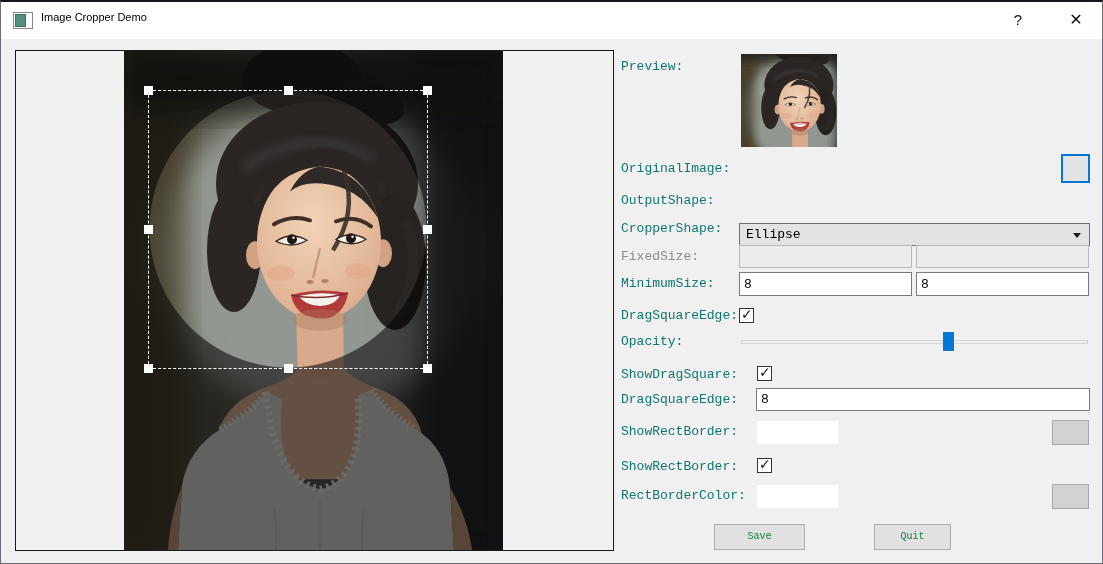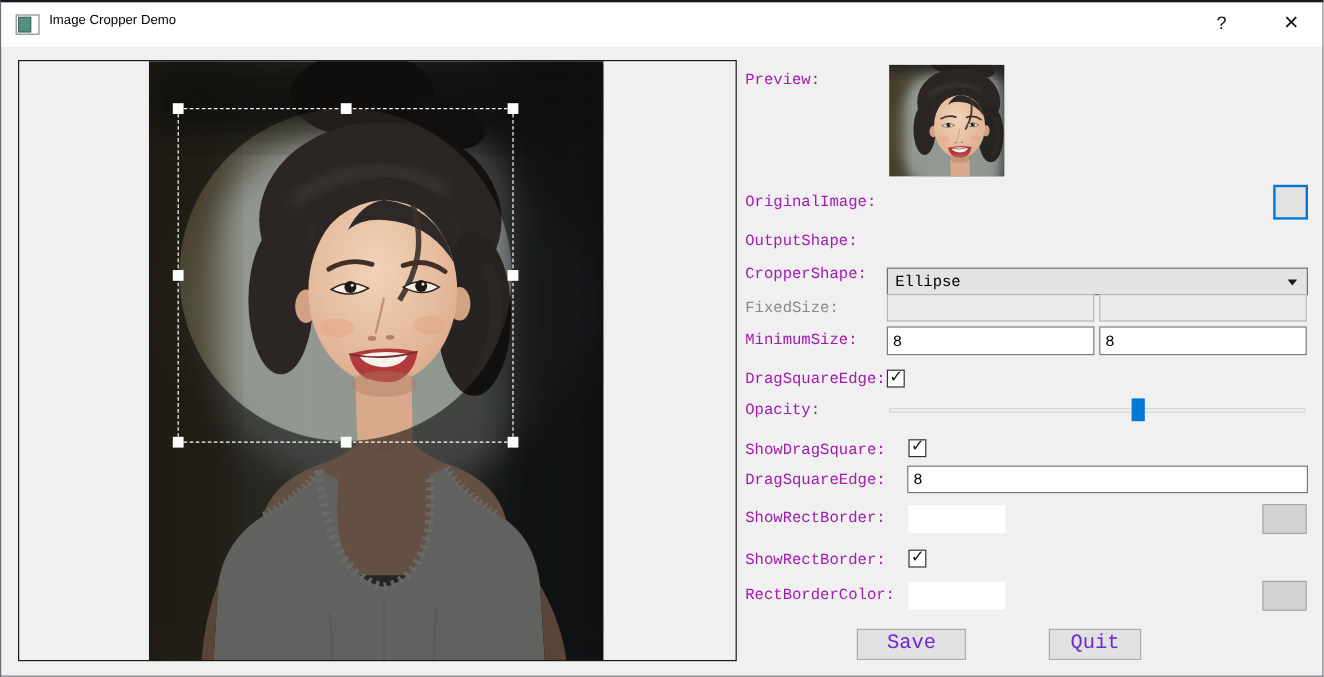--- a/index.html
+++ b/index.html
@@ -36,7 +36,7 @@
 
   
   .label { position:absolute; left:620px; font-family:"Liberation Mono","DejaVu Sans Mono",monospace;
-           font-size:13px; color:#a21caf; white-space:nowrap; }
+           font-size:13px; color:#0f766e; white-space:nowrap; }
   .label.disabled { color:#8a8a8a; }
 
   .thumb { position:absolute; left:740px; top:52px; width:96px; height:93px; overflow:hidden; }

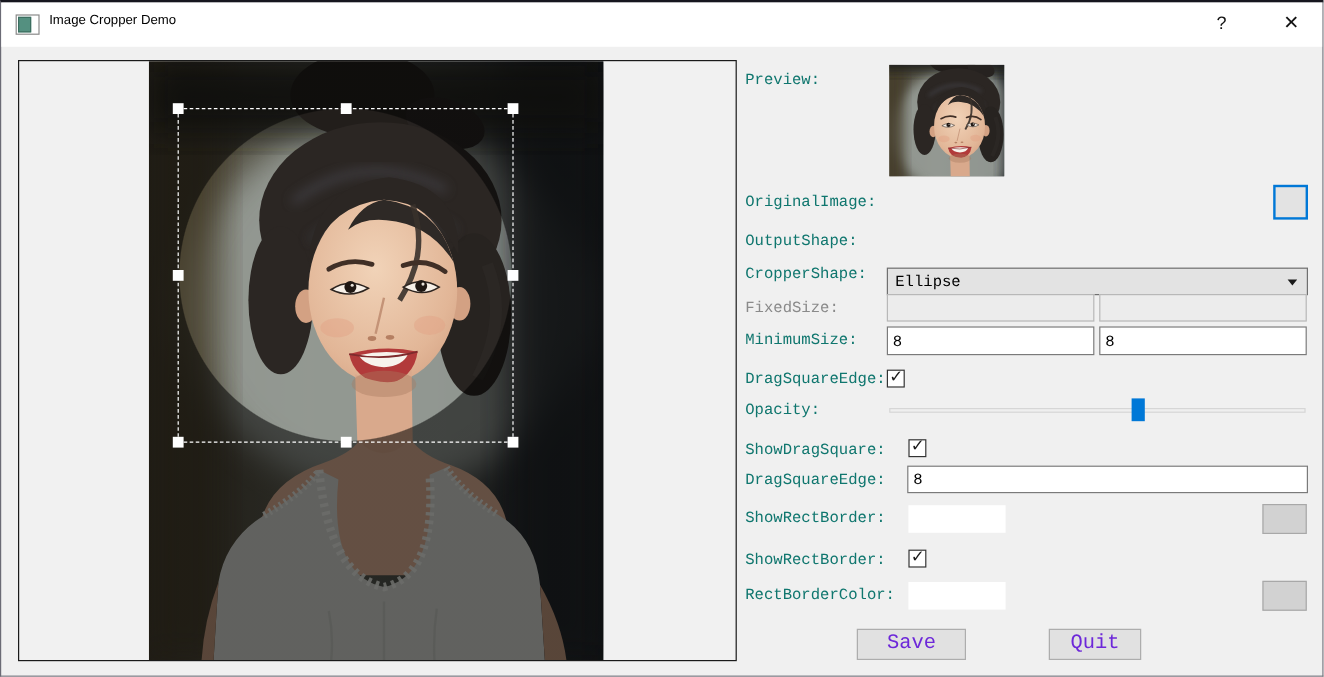--- a/index.html
+++ b/index.html
@@ -85,7 +85,7 @@
 
   .push-btn { position:absolute; top:522px; height:26px; background:#e1e1e1;
               border:1px solid #adadad; font-family:"Liberation Mono","DejaVu Sans Mono",monospace;
-              font-size:17px; color:#6d28d9; text-align:center; line-height:24px; }
+              font-size:10px; color:#15803d; text-align:center; line-height:24px; }
   .btn-save { left:713px; width:91px; }
   .btn-quit { left:873px; width:77px; }
 

